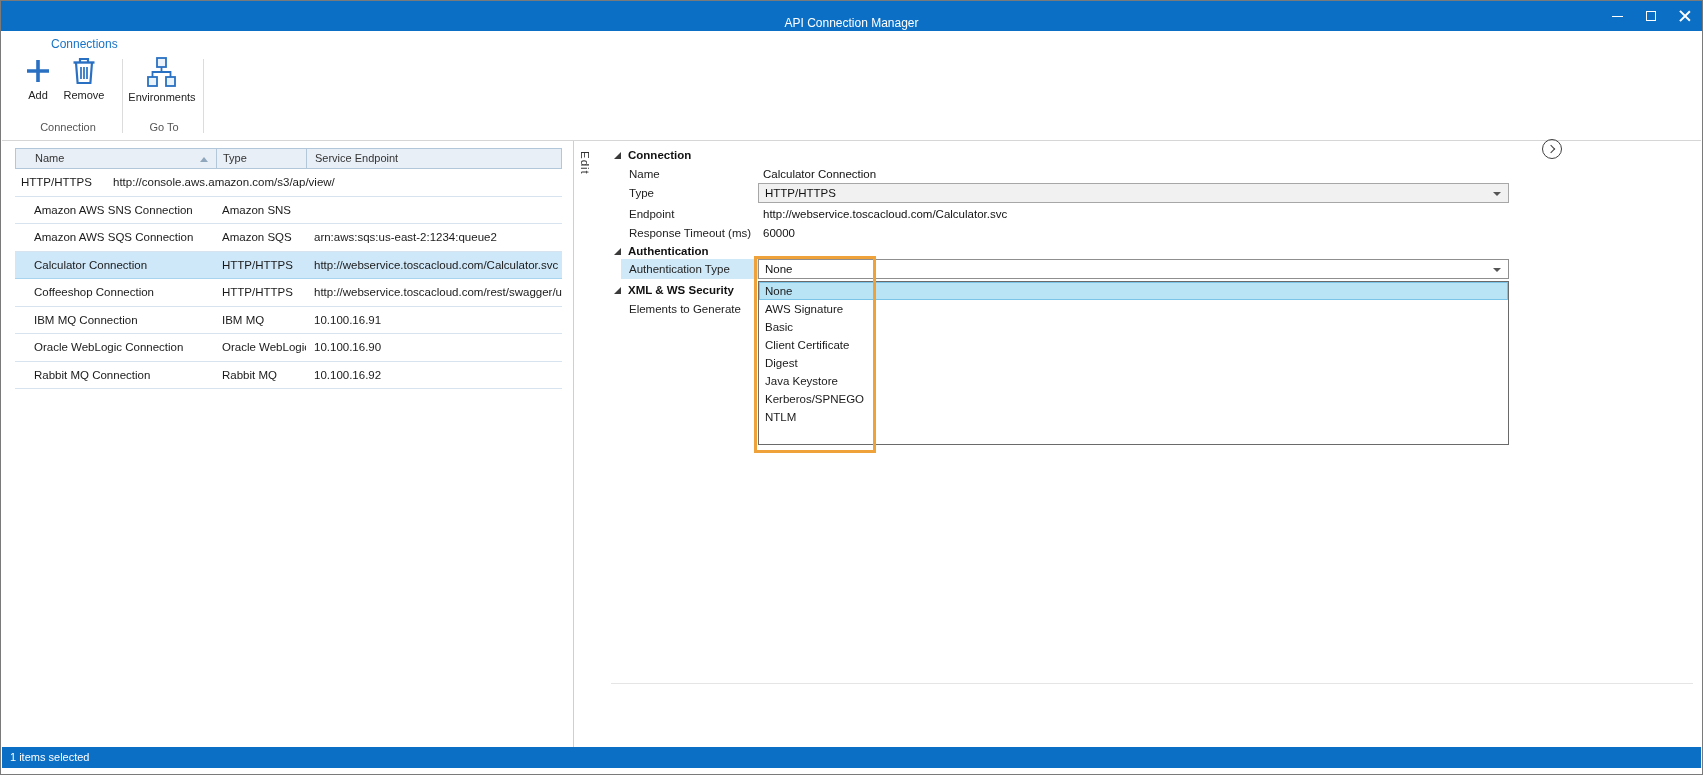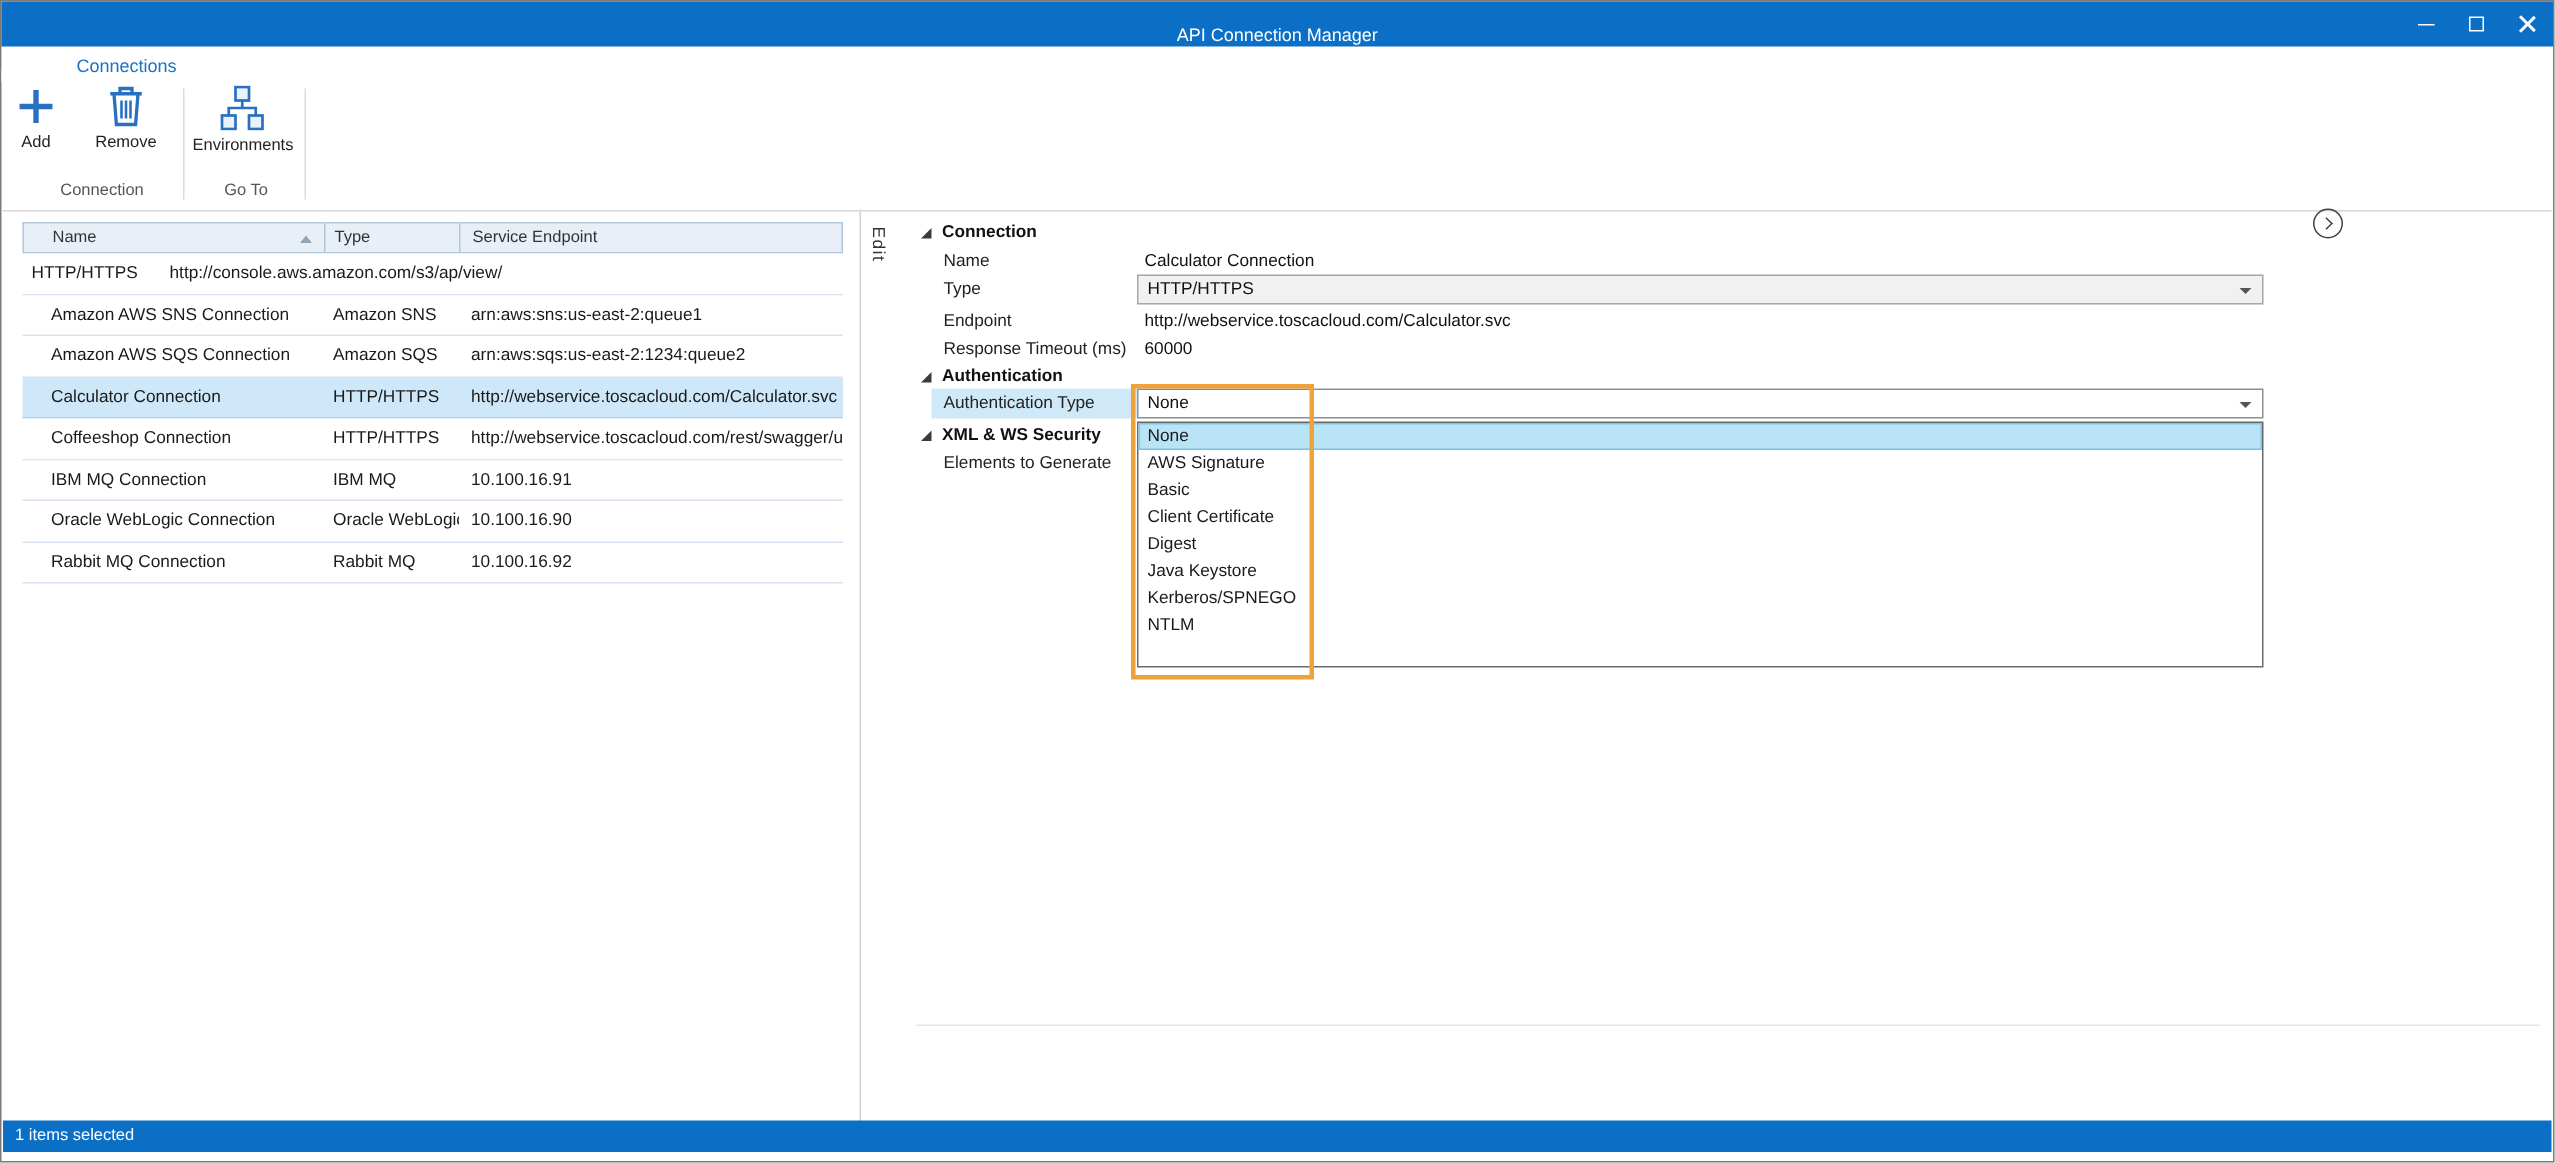--- a/index.html
+++ b/index.html
@@ -117,7 +117,7 @@
     <span class="menu-tab">Connections</span>
   </div>
 
-  <div class="toolbar-btn" style="left:2px; width:42px;text-align:right;">
+  <div class="toolbar-btn" style="left:16px; width:42px;text-align:right;">
     <svg width="28" height="28" viewBox="0 0 28 28">
       <path d="M14 3v22M3 14h22" stroke="#2a70c2" stroke-width="3.6" fill="none"></path>
     </svg>

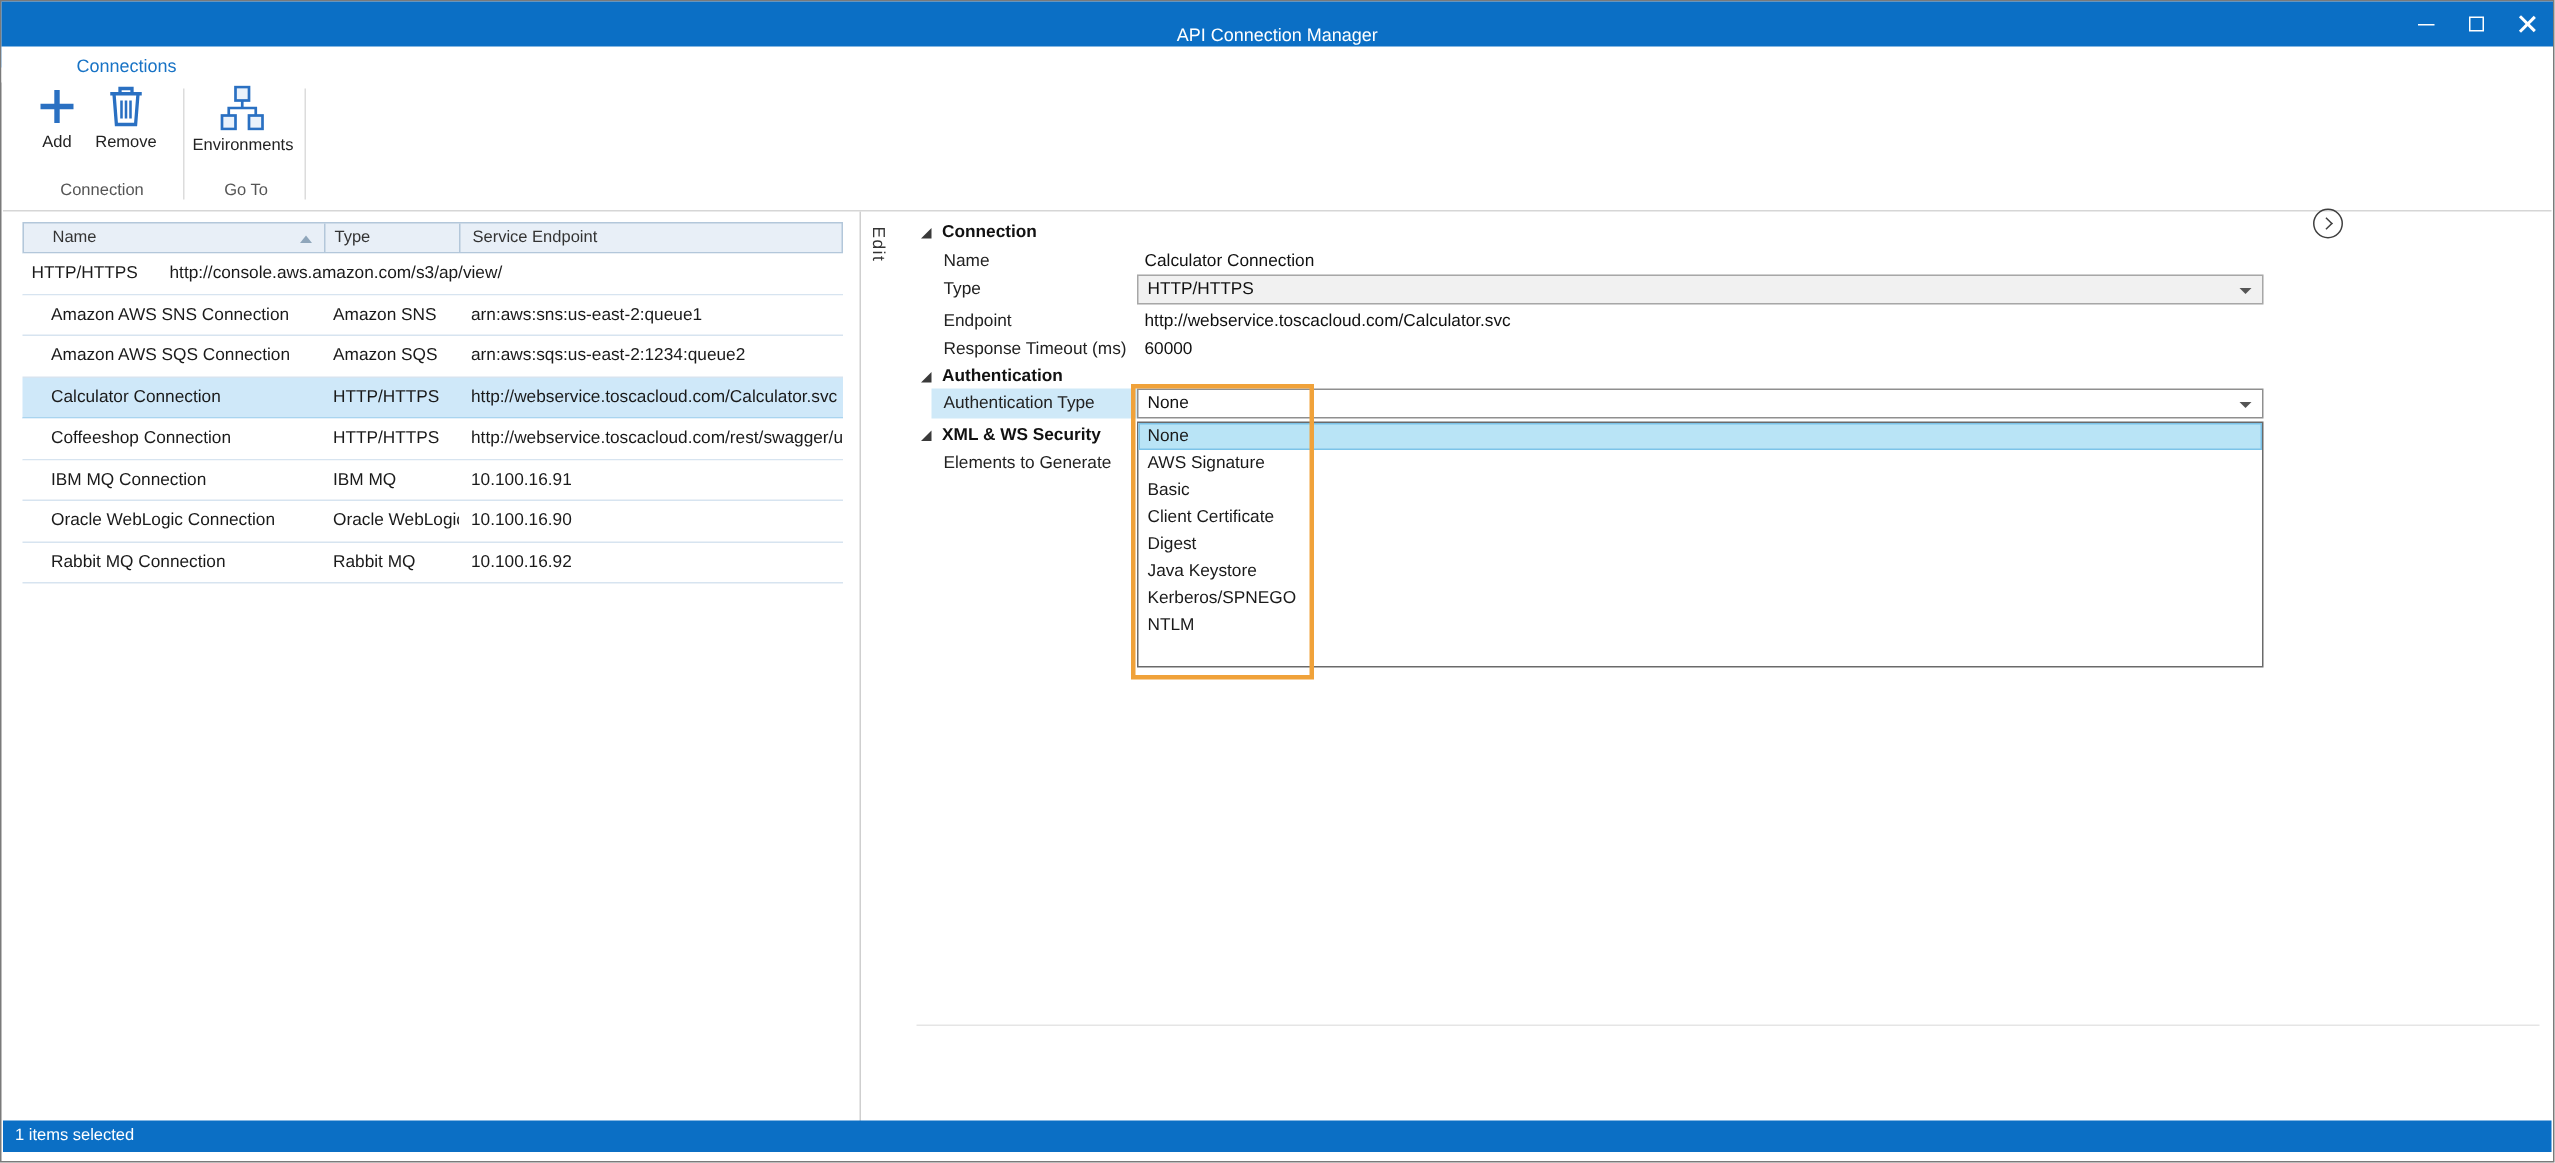--- a/index.html
+++ b/index.html
@@ -174,7 +174,6 @@
     <div class="t-row">
       <div class="td td-name">Amazon AWS SNS Connection</div>
       <div class="td td-type">Amazon SNS</div>
-      <div class="td td-endpoint">arn:aws:sns:us-east-2:queue1</div>
     </div>
     <div class="t-row">
       <div class="td td-name">Amazon AWS SQS Connection</div>

